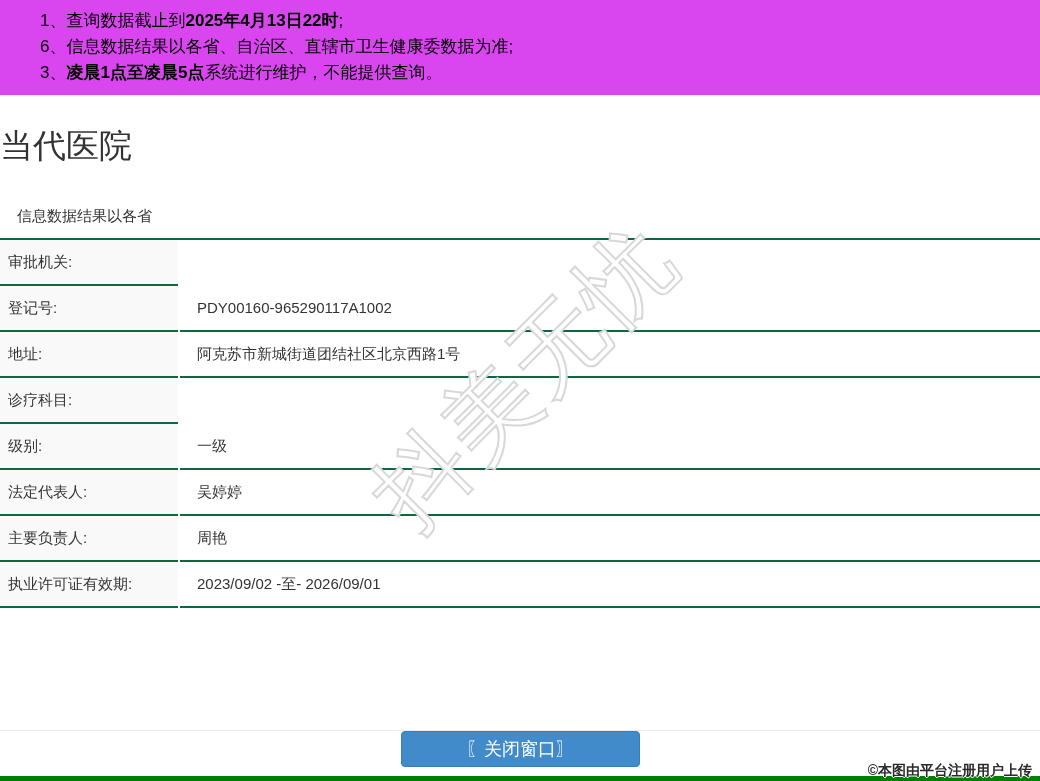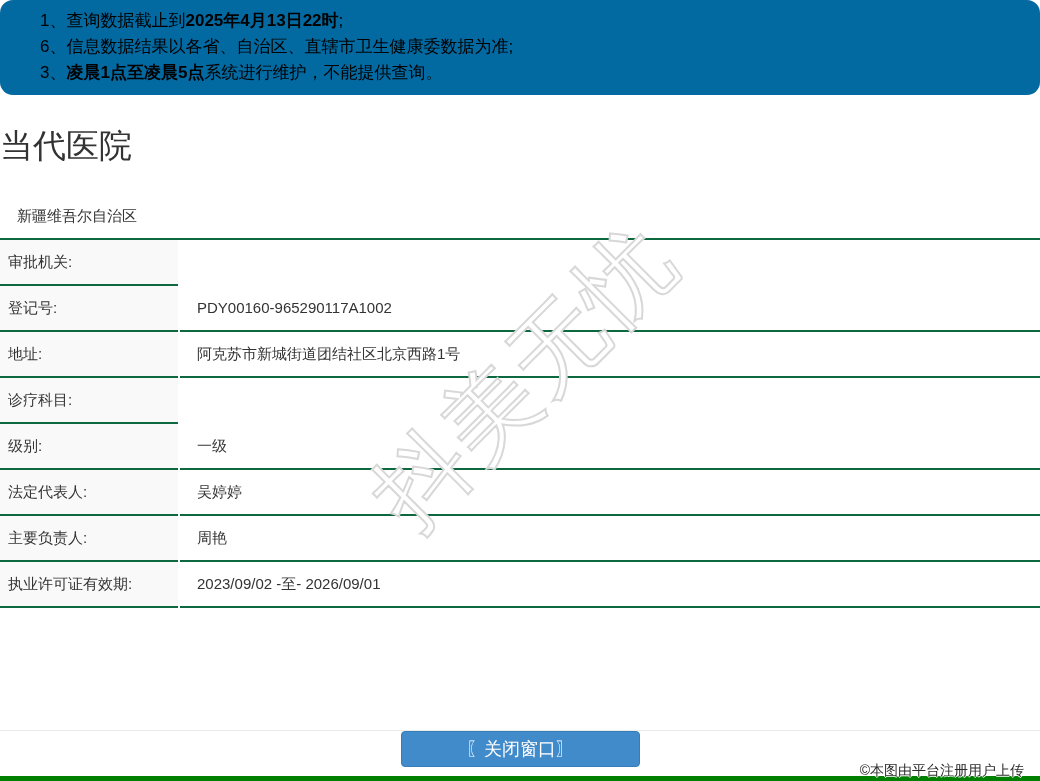--- a/index.html
+++ b/index.html
@@ -17,12 +17,11 @@
 
   
   .notice {
-    background: #0369a1;
+    background: #d946ef;
     color: #000000;
     padding: 8px 15px 9px 40px;
     font-size: 17px;
     line-height: 26px;
-    border-radius: 13px;
   }
   .notice .b { font-weight: 700; }
 

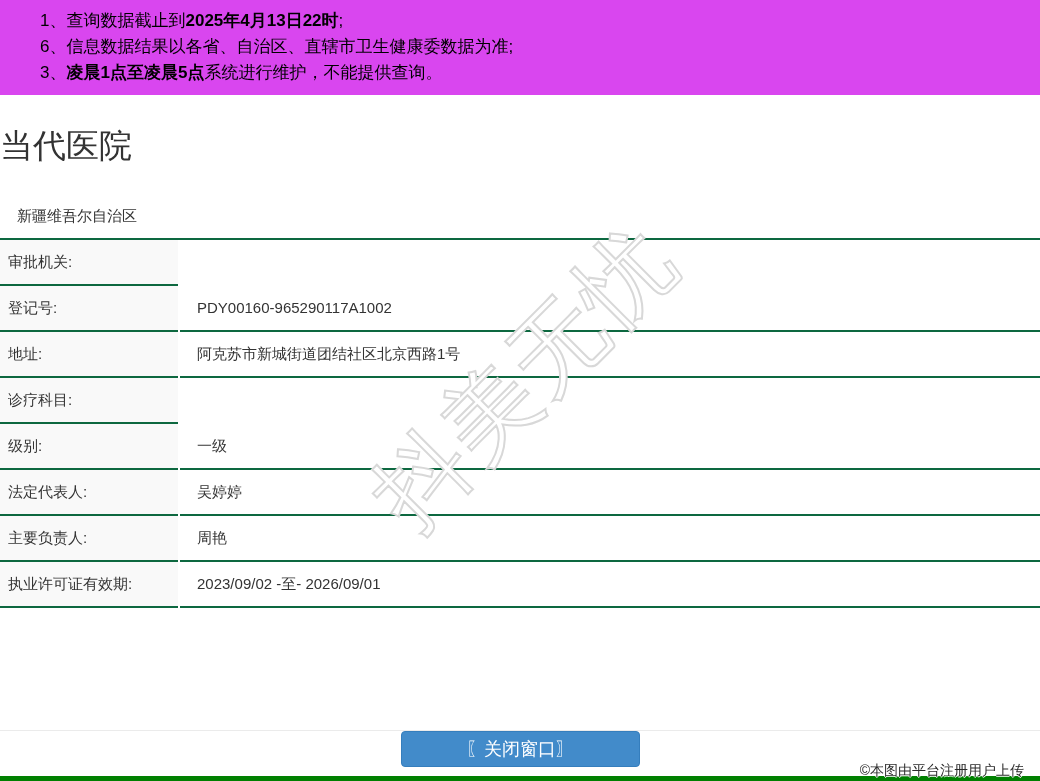--- a/index.html
+++ b/index.html
@@ -128,7 +128,7 @@
 
   <div class="info-table">
     <div class="row">
-      <div class="cell value">新疆维吾尔自治区</div>
+      <div class="cell value">信息数据结果以各省</div>
     </div>
     <div class="row">
       <div class="cell label">审批机关:</div>

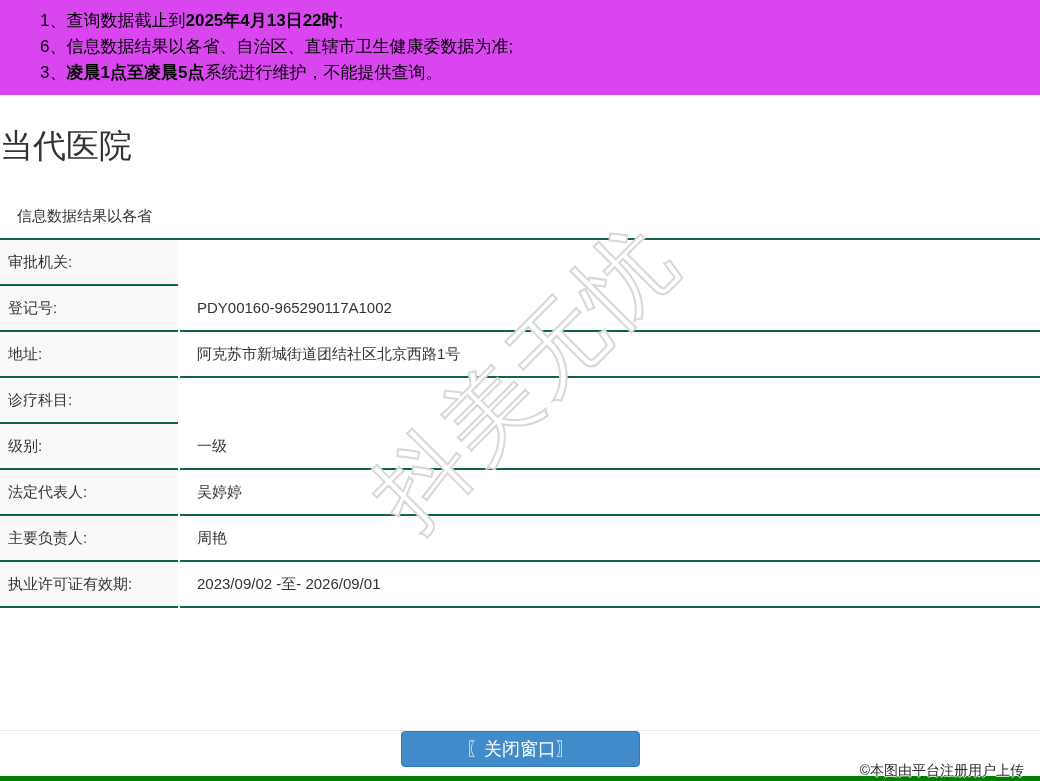--- a/index.html
+++ b/index.html
@@ -103,10 +103,10 @@
   }
   .wm-credit {
     position: absolute;
-    right: 16px;
+    right: 8px;
     bottom: 1px;
     font-size: 14px;
-    font-weight: 400;
+    font-weight: 700;
     color: #2b2b2b;
     text-shadow: -1px 0 0 #fff, 1px 0 0 #fff, 0 -1px 0 #fff, 0 1px 0 #fff;
     z-index: 4;

